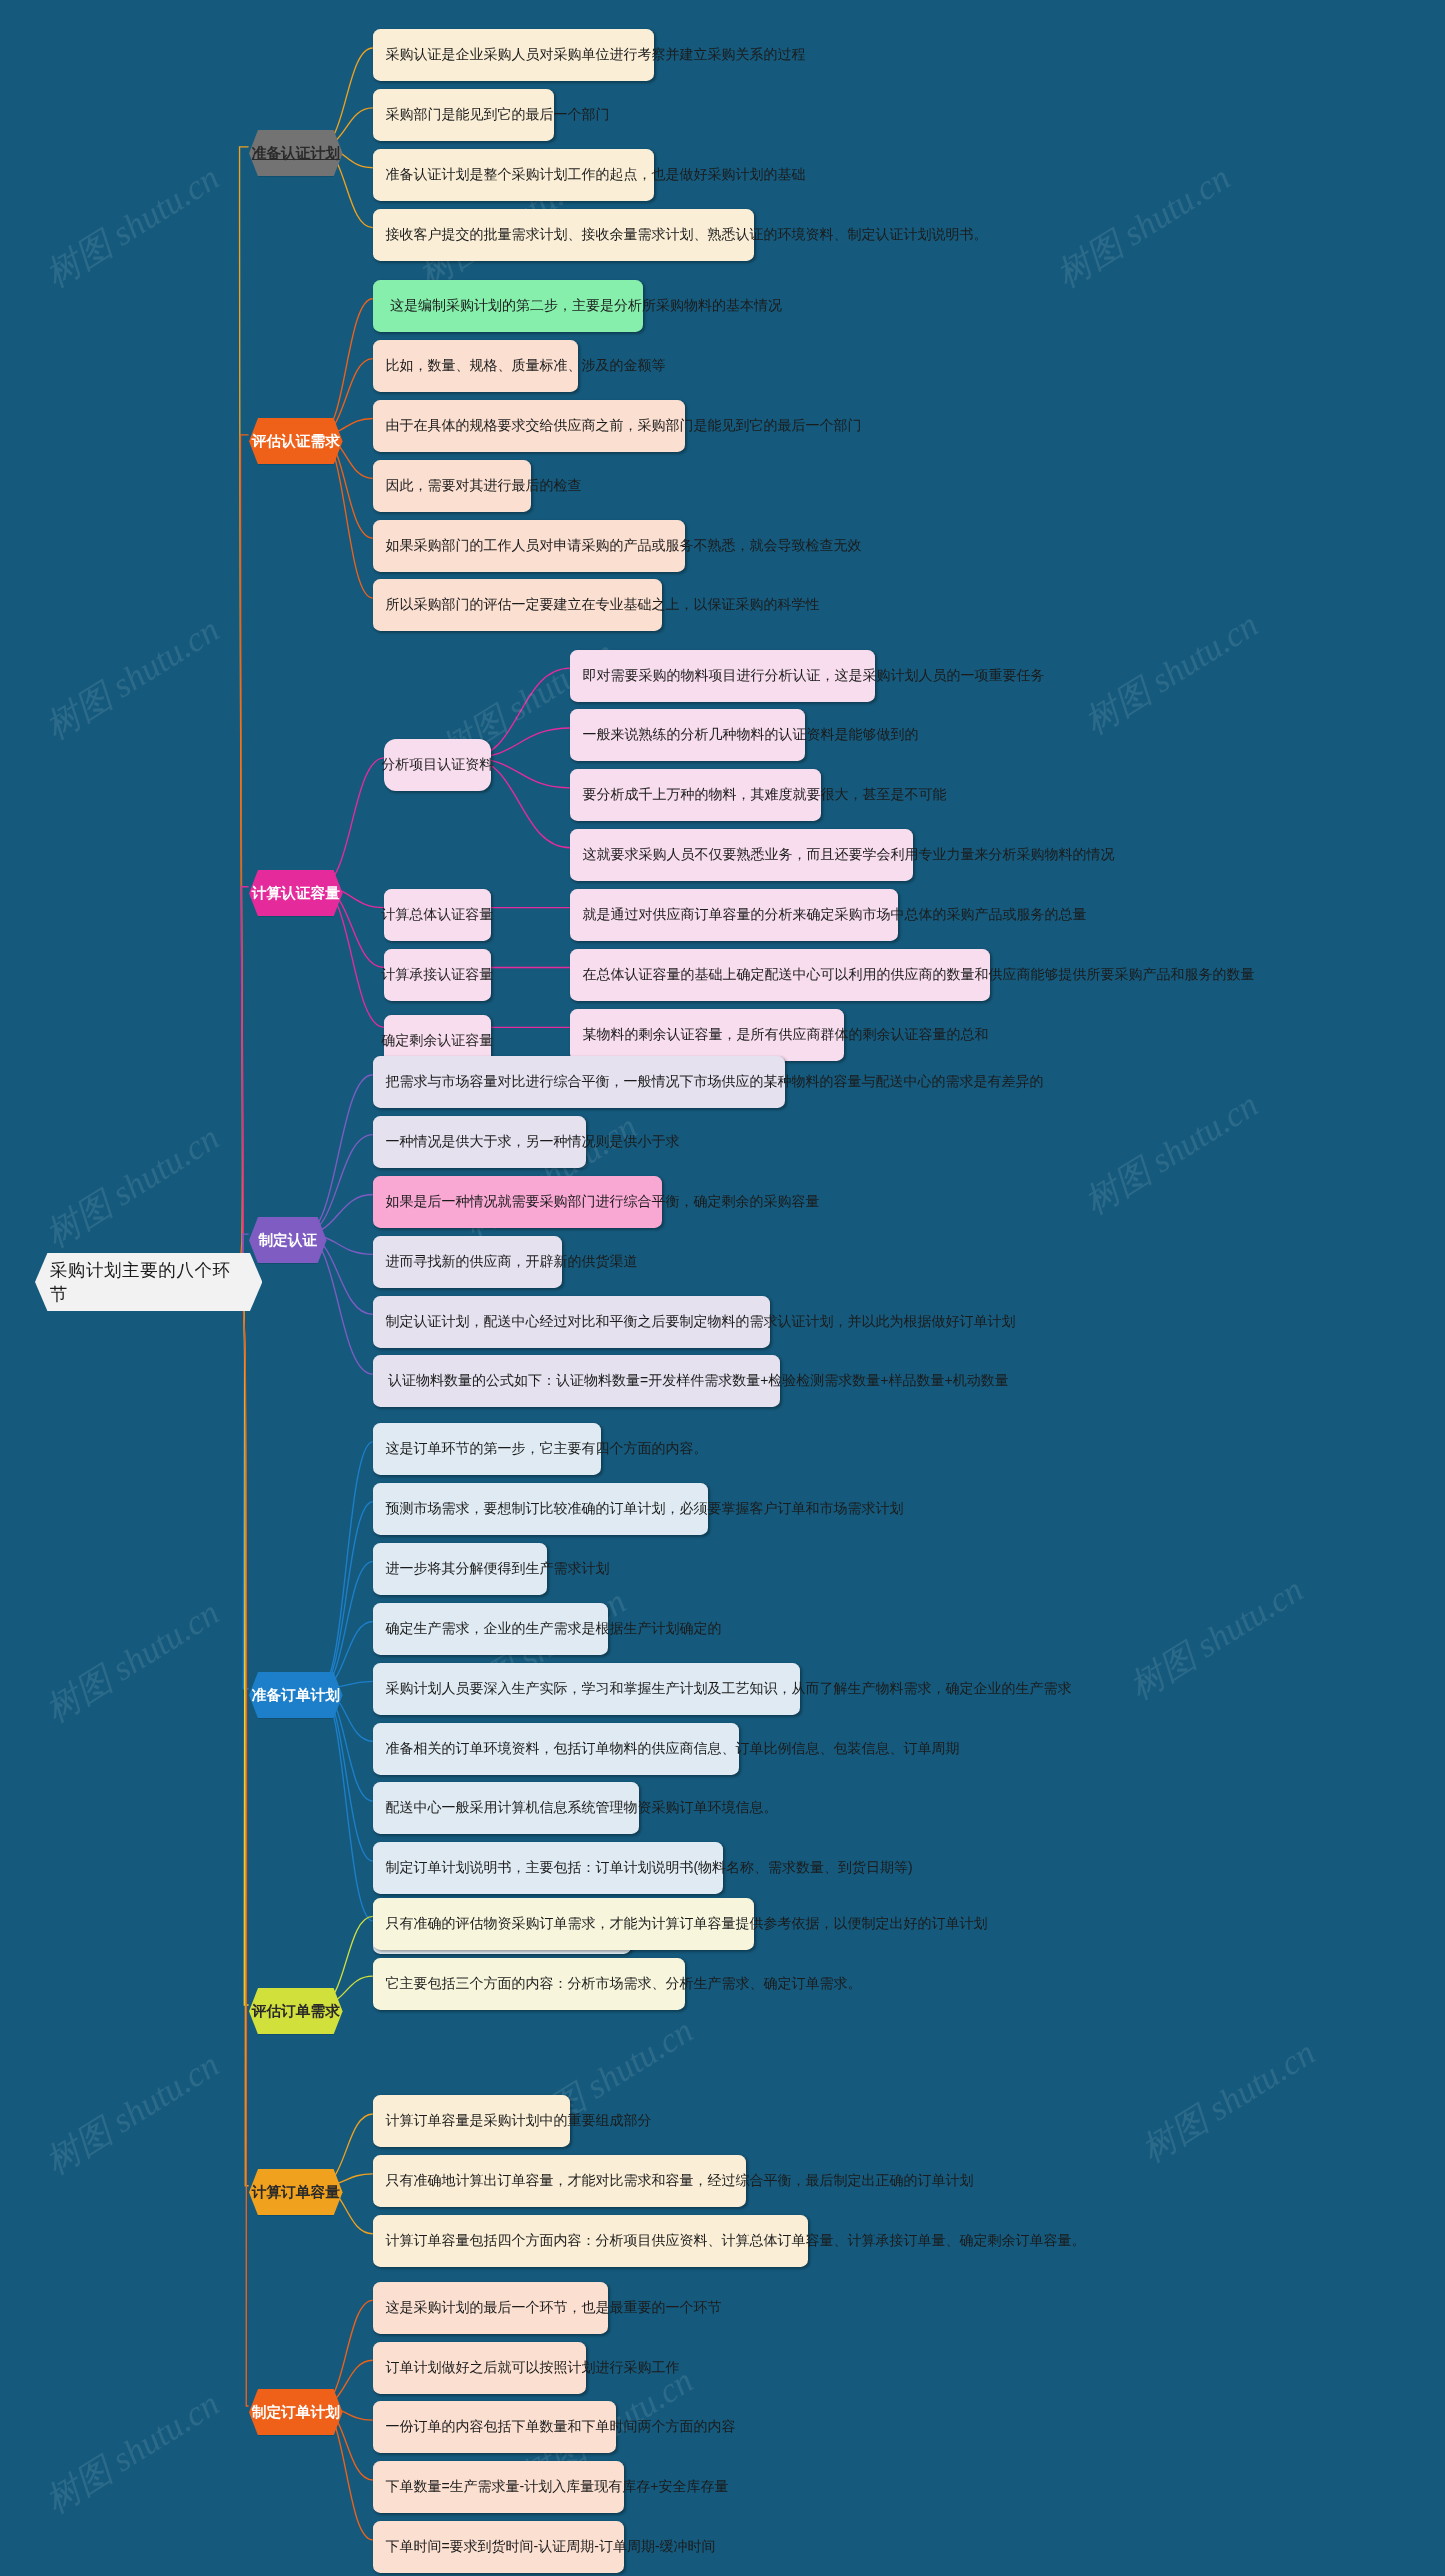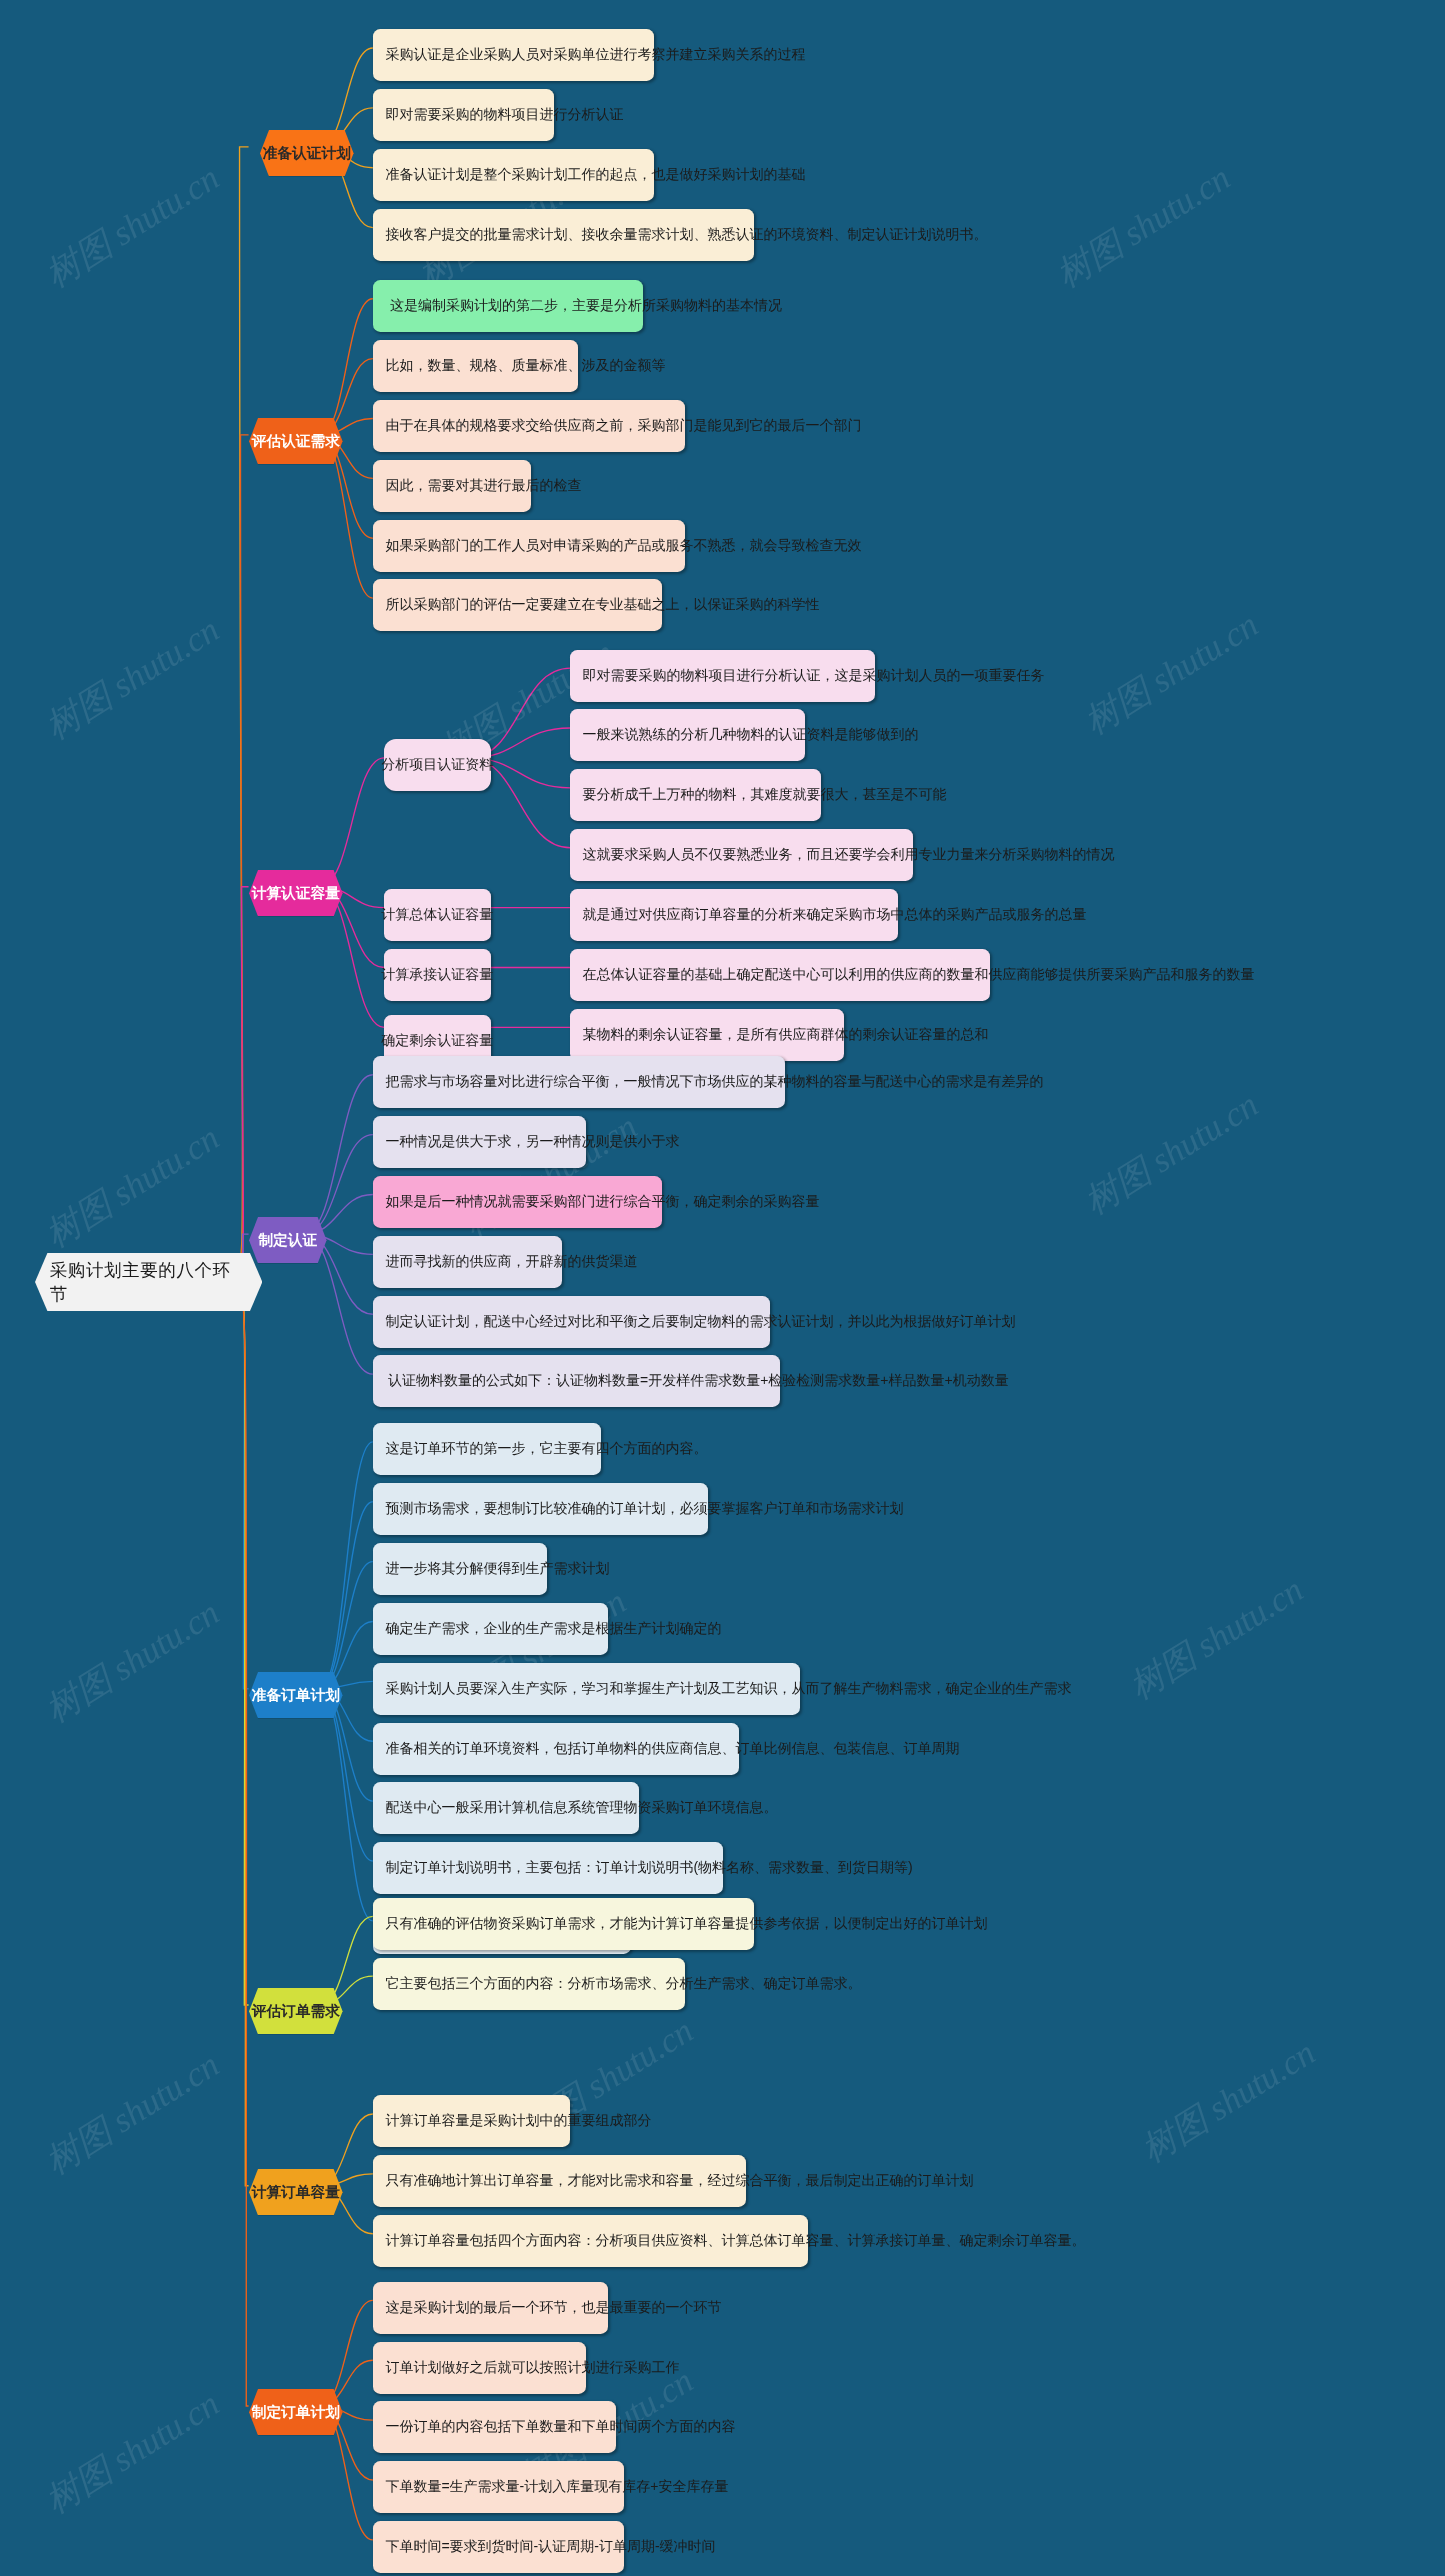--- a/index.html
+++ b/index.html
@@ -128,7 +128,7 @@
       <div class="wm" style="left: 508px; top: 2406px;">树图 shutu.cn</div>
       <div class="root" style="left: 35px; top: 1253px; width: 198px; height: 42px; background: rgb(242, 242, 242); color: rgb(26, 26, 26);">采购计划主要的八个环节</div>
       <div class="leaf" style="left: 373px; top: 29px; width: 256px; height: 37px; background: rgb(250, 238, 214);">采购认证是企业采购人员对采购单位进行考察并建立采购关系的过程</div>
-      <div class="leaf" style="left: 373px; top: 89px; width: 156px; height: 37px; background: rgb(250, 238, 214);">即对需要采购的物料项目进行分析认证</div>
+      <div class="leaf" style="left: 373px; top: 89px; width: 156px; height: 37px; background: rgb(250, 238, 214);">采购部门是能见到它的最后一个部门</div>
       <div class="leaf" style="left: 373px; top: 149px; width: 256px; height: 37px; background: rgb(250, 238, 214);">准备认证计划是整个采购计划工作的起点，也是做好采购计划的基础</div>
       <div class="leaf" style="left: 373px; top: 209px; width: 356px; height: 37px; background: rgb(250, 238, 214);">接收客户提交的批量需求计划、接收余量需求计划、熟悉认证的环境资料、制定认证计划说明书。</div>
       <div class="br dark" style="left: 260px; top: 130px; width: 71px; height: 34px; background: #f97316; color: rgb(42, 42, 42);">准备认证计划</div>

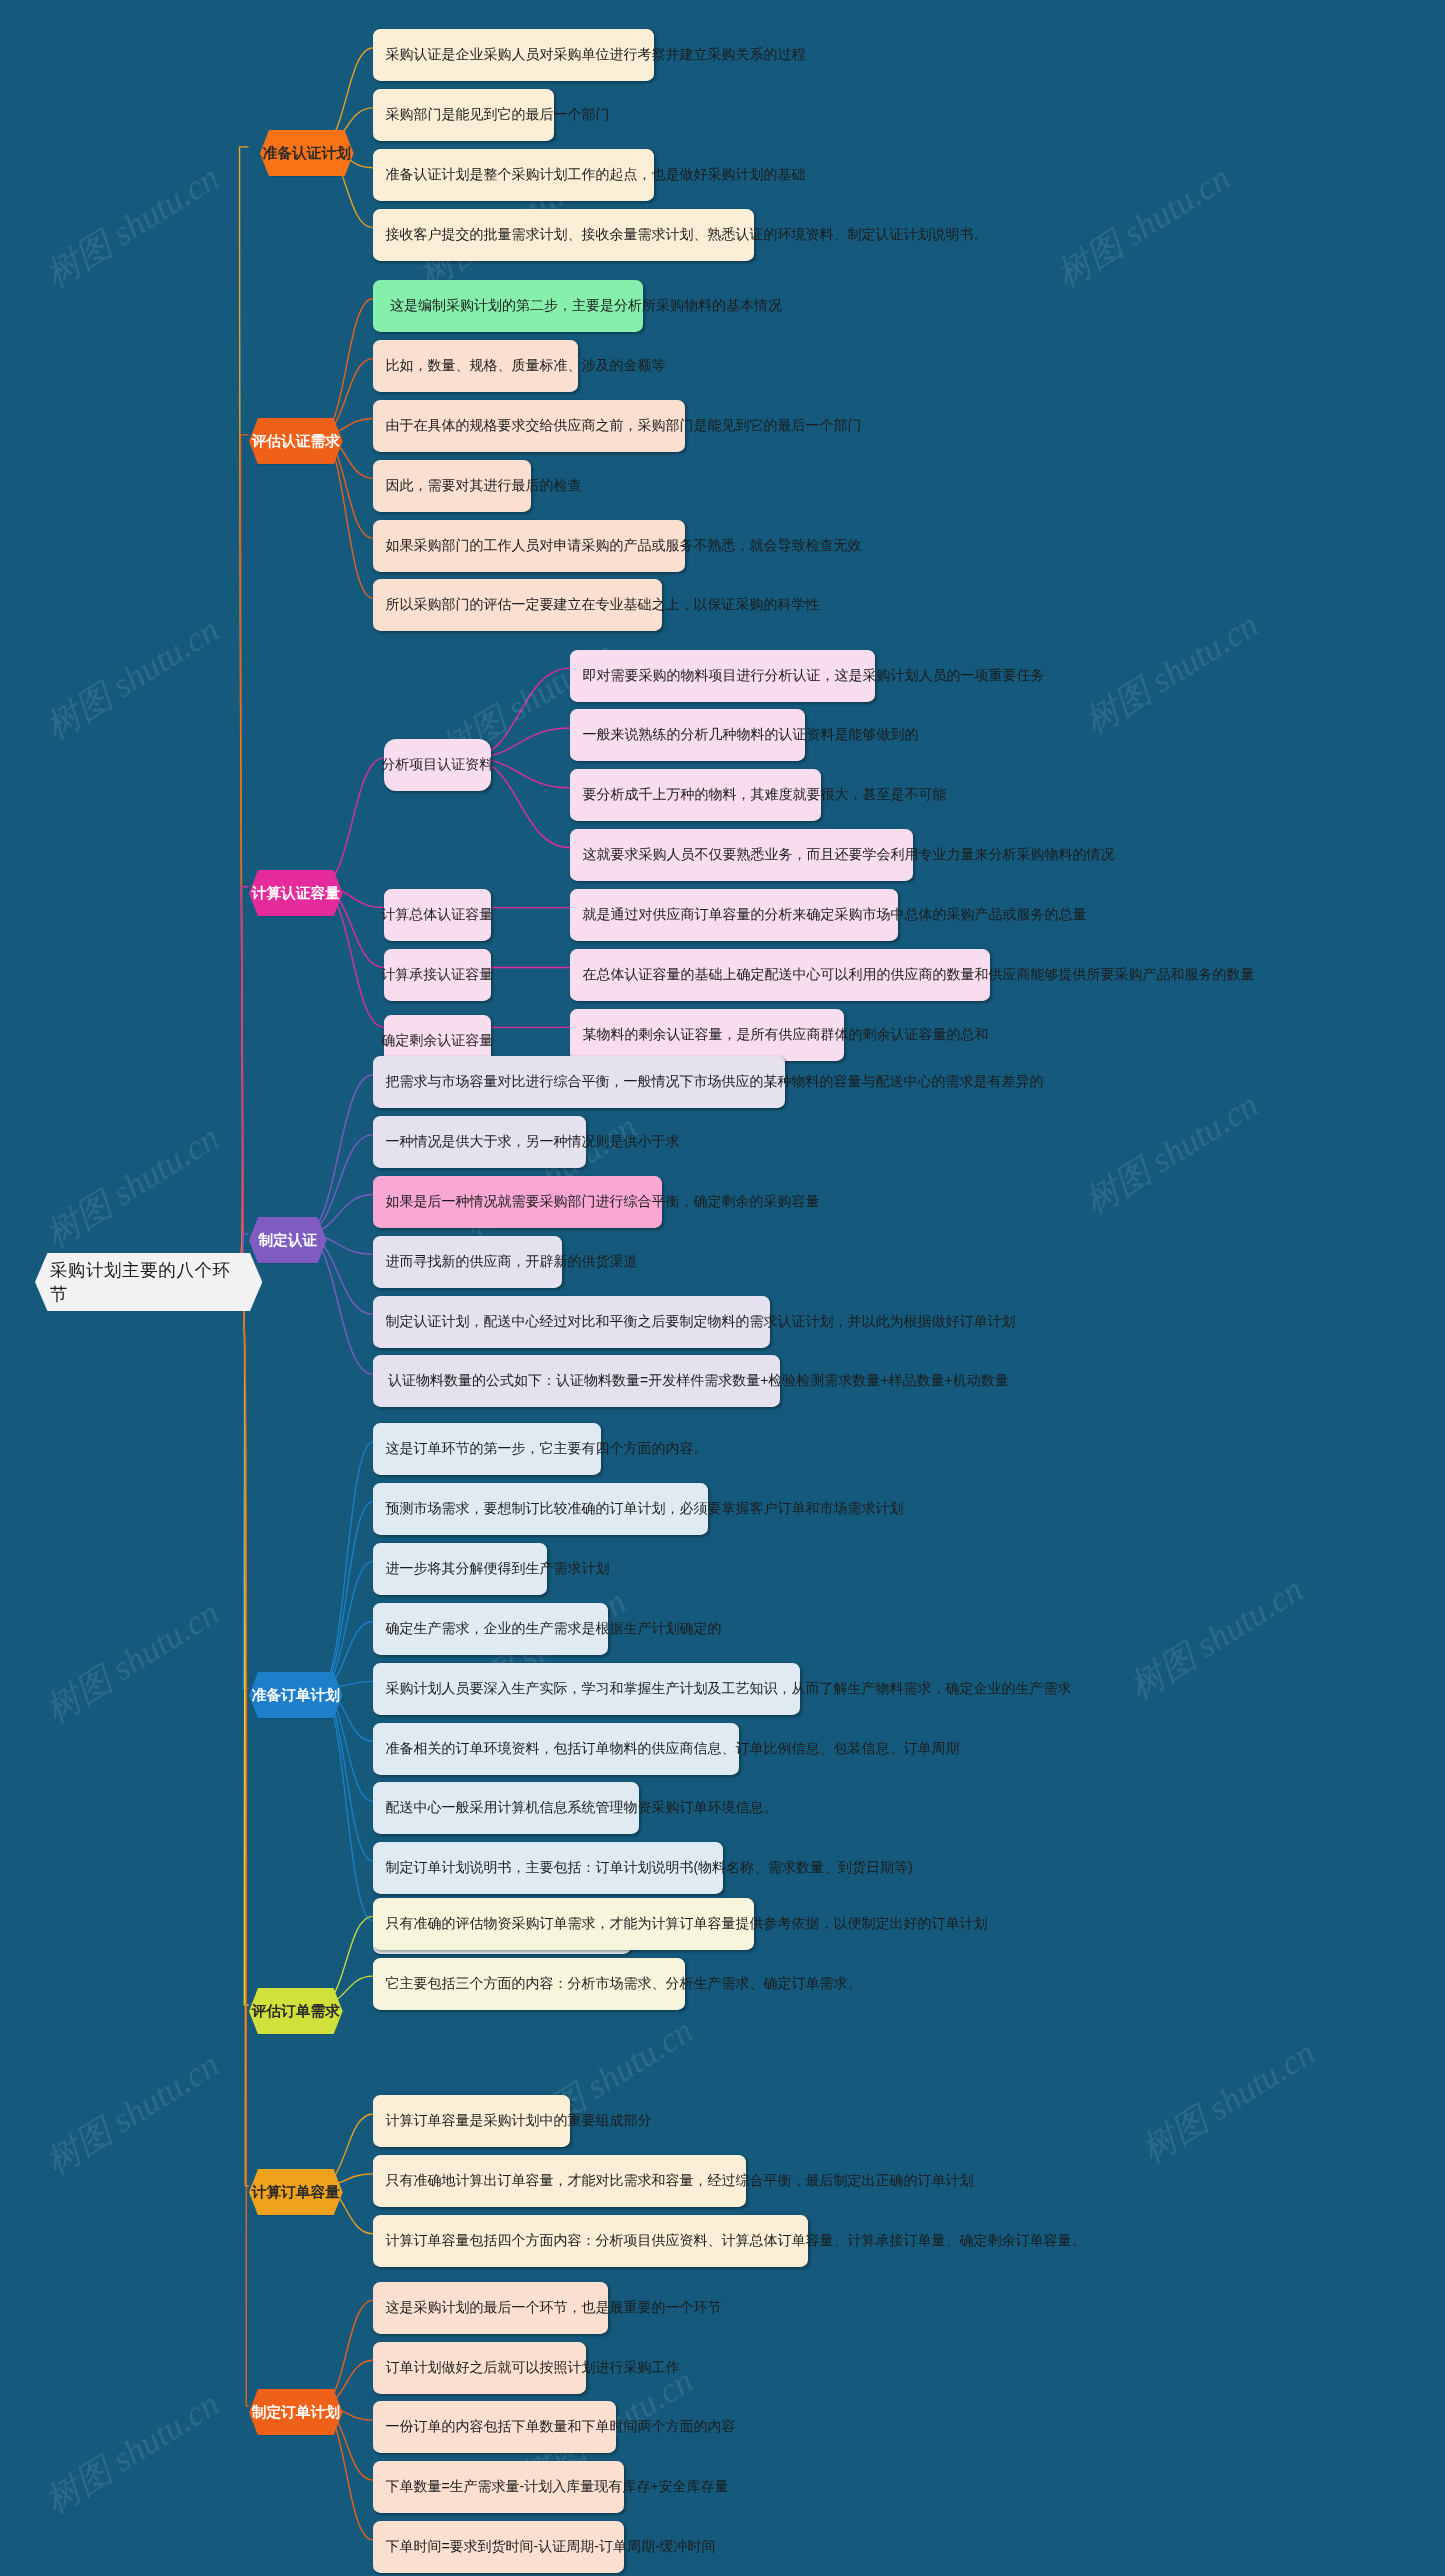--- a/index.html
+++ b/index.html
@@ -131,7 +131,7 @@
       <div class="leaf" style="left: 373px; top: 89px; width: 156px; height: 37px; background: rgb(250, 238, 214);">采购部门是能见到它的最后一个部门</div>
       <div class="leaf" style="left: 373px; top: 149px; width: 256px; height: 37px; background: rgb(250, 238, 214);">准备认证计划是整个采购计划工作的起点，也是做好采购计划的基础</div>
       <div class="leaf" style="left: 373px; top: 209px; width: 356px; height: 37px; background: rgb(250, 238, 214);">接收客户提交的批量需求计划、接收余量需求计划、熟悉认证的环境资料、制定认证计划说明书。</div>
-      <div class="br dark" style="left: 260px; top: 130px; width: 71px; height: 34px; background: #f97316; color: rgb(42, 42, 42);">准备认证计划</div>
+      <div class="br dark" style="left: 249px; top: 130px; width: 71px; height: 34px; background: #737373; color: rgb(42, 42, 42); text-decoration: underline;">准备认证计划</div>
       <div class="leaf" style="left: 373px; top: 280px; width: 241px; height: 37px; background: #86efac; padding-left: 17px;">这是编制采购计划的第二步，主要是分析所采购物料的基本情况</div>
       <div class="leaf" style="left: 373px; top: 340px; width: 180px; height: 37px; background: rgb(251, 224, 210);">比如，数量、规格、质量标准、涉及的金额等</div>
       <div class="leaf" style="left: 373px; top: 400px; width: 287px; height: 37px; background: rgb(251, 224, 210);">由于在具体的规格要求交给供应商之前，采购部门是能见到它的最后一个部门</div>

